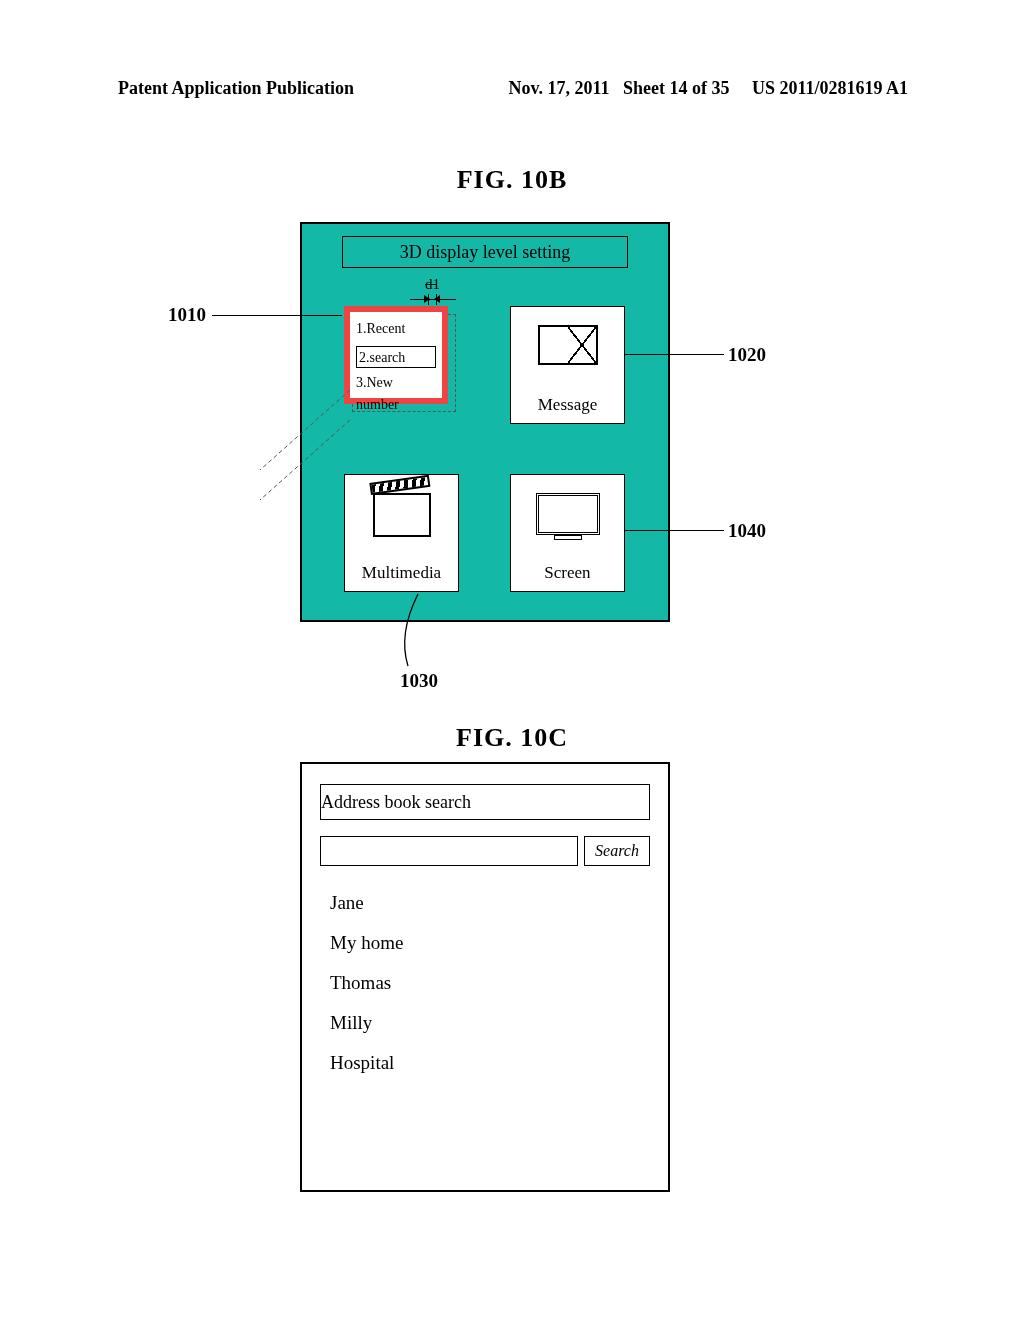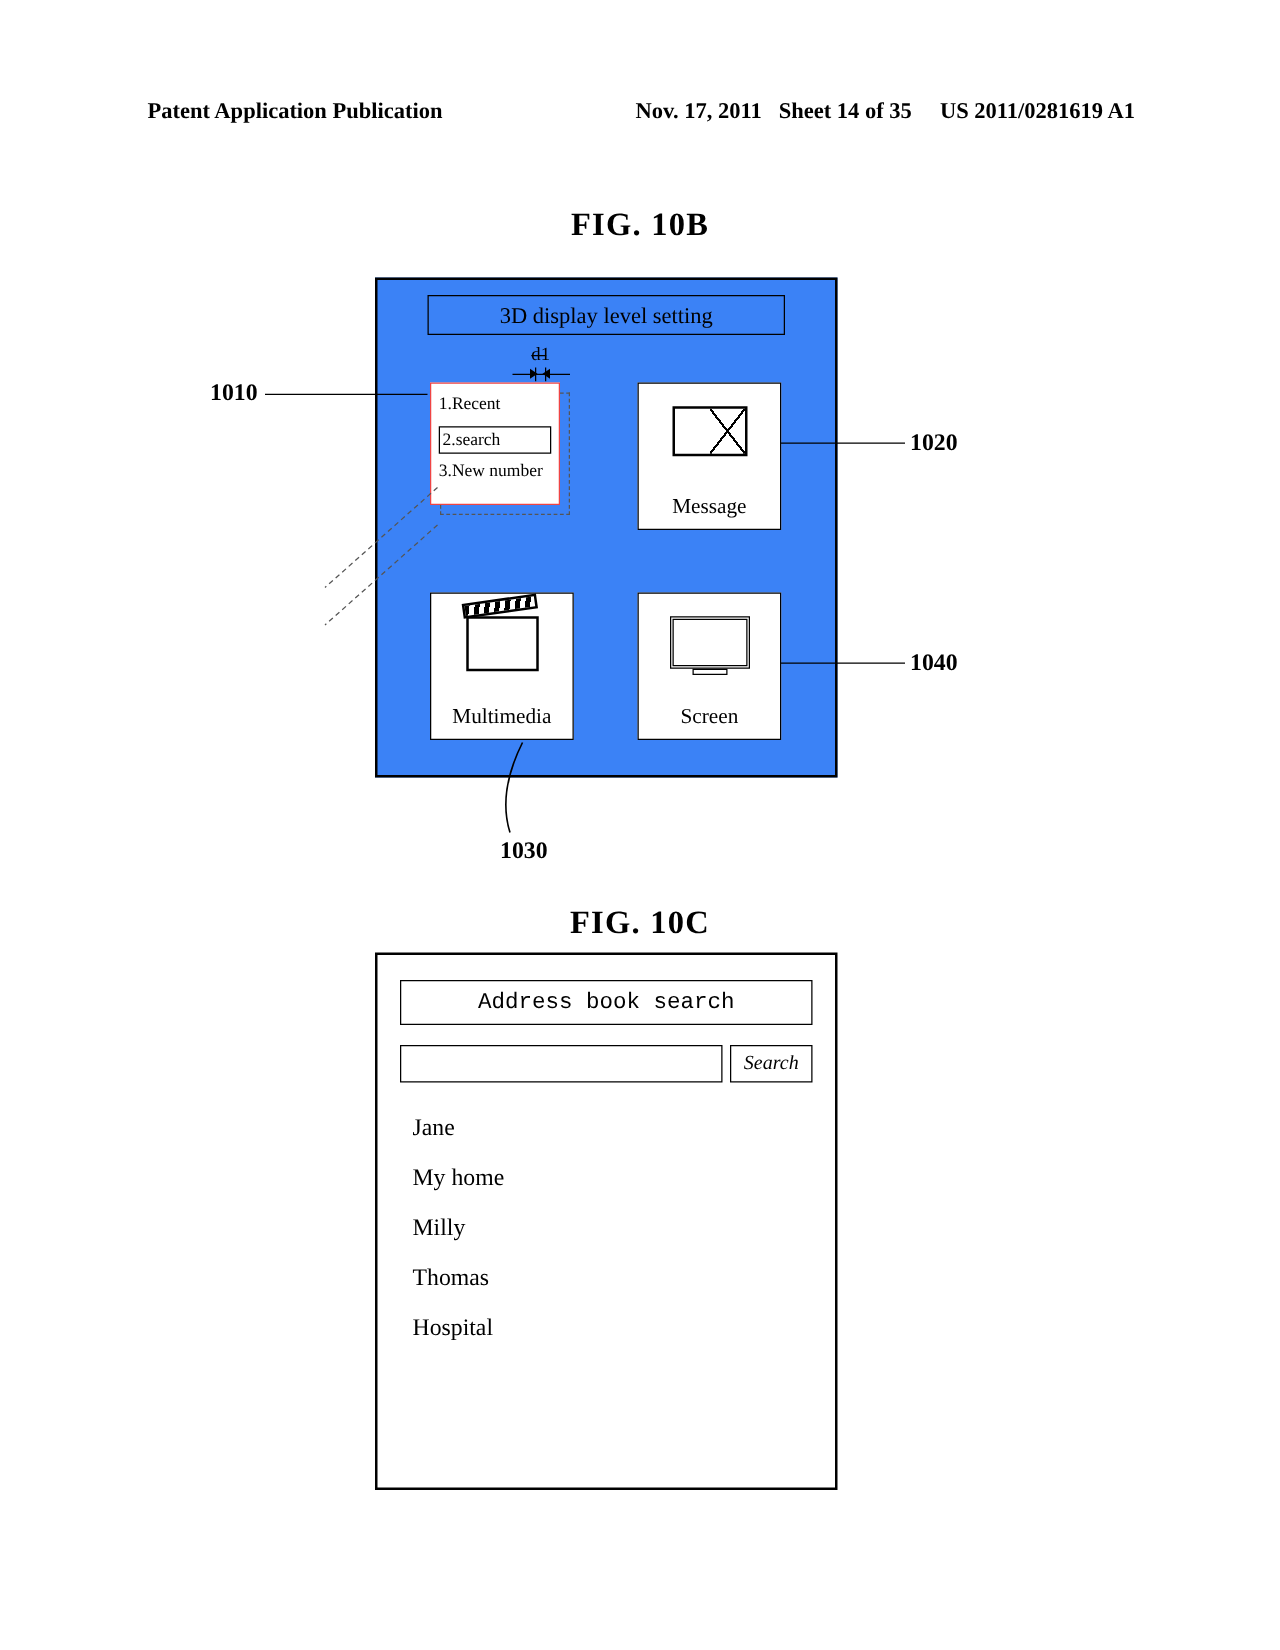--- a/index.html
+++ b/index.html
@@ -40,7 +40,7 @@
     top: 222px; left: 300px;
     width: 370px; height: 400px;
     border: 2px solid #000;
-    background: #3b82f6;
+    background: #14b8a6;
   }
   .title-bar-10b {
     position: absolute;

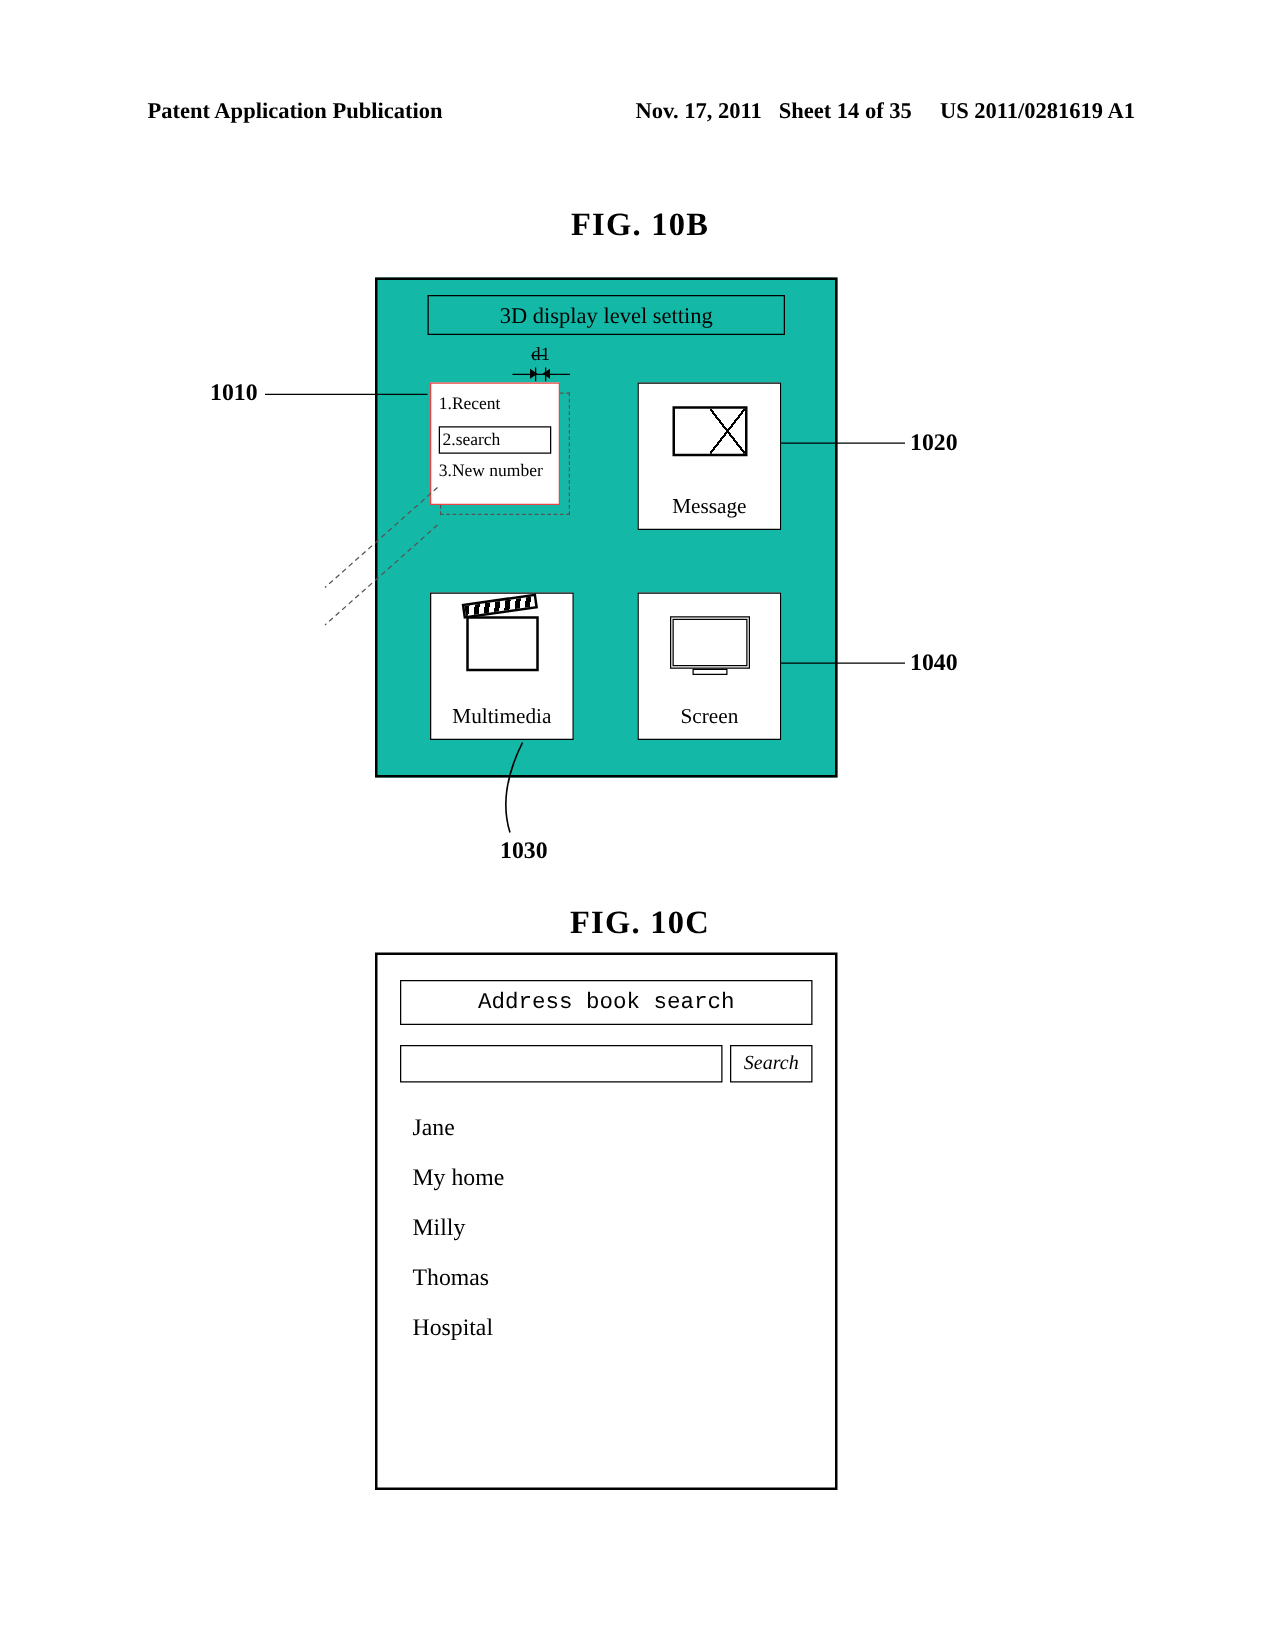--- a/index.html
+++ b/index.html
@@ -92,7 +92,7 @@
     position: absolute;
     top: 82px; left: 42px;
     width: 104px; height: 98px;
-    border: 1px solid #ef4444;
+    border: 6px solid #ef4444;
     background: #fff;
     font-size: 14px;
     padding: 6px 6px;

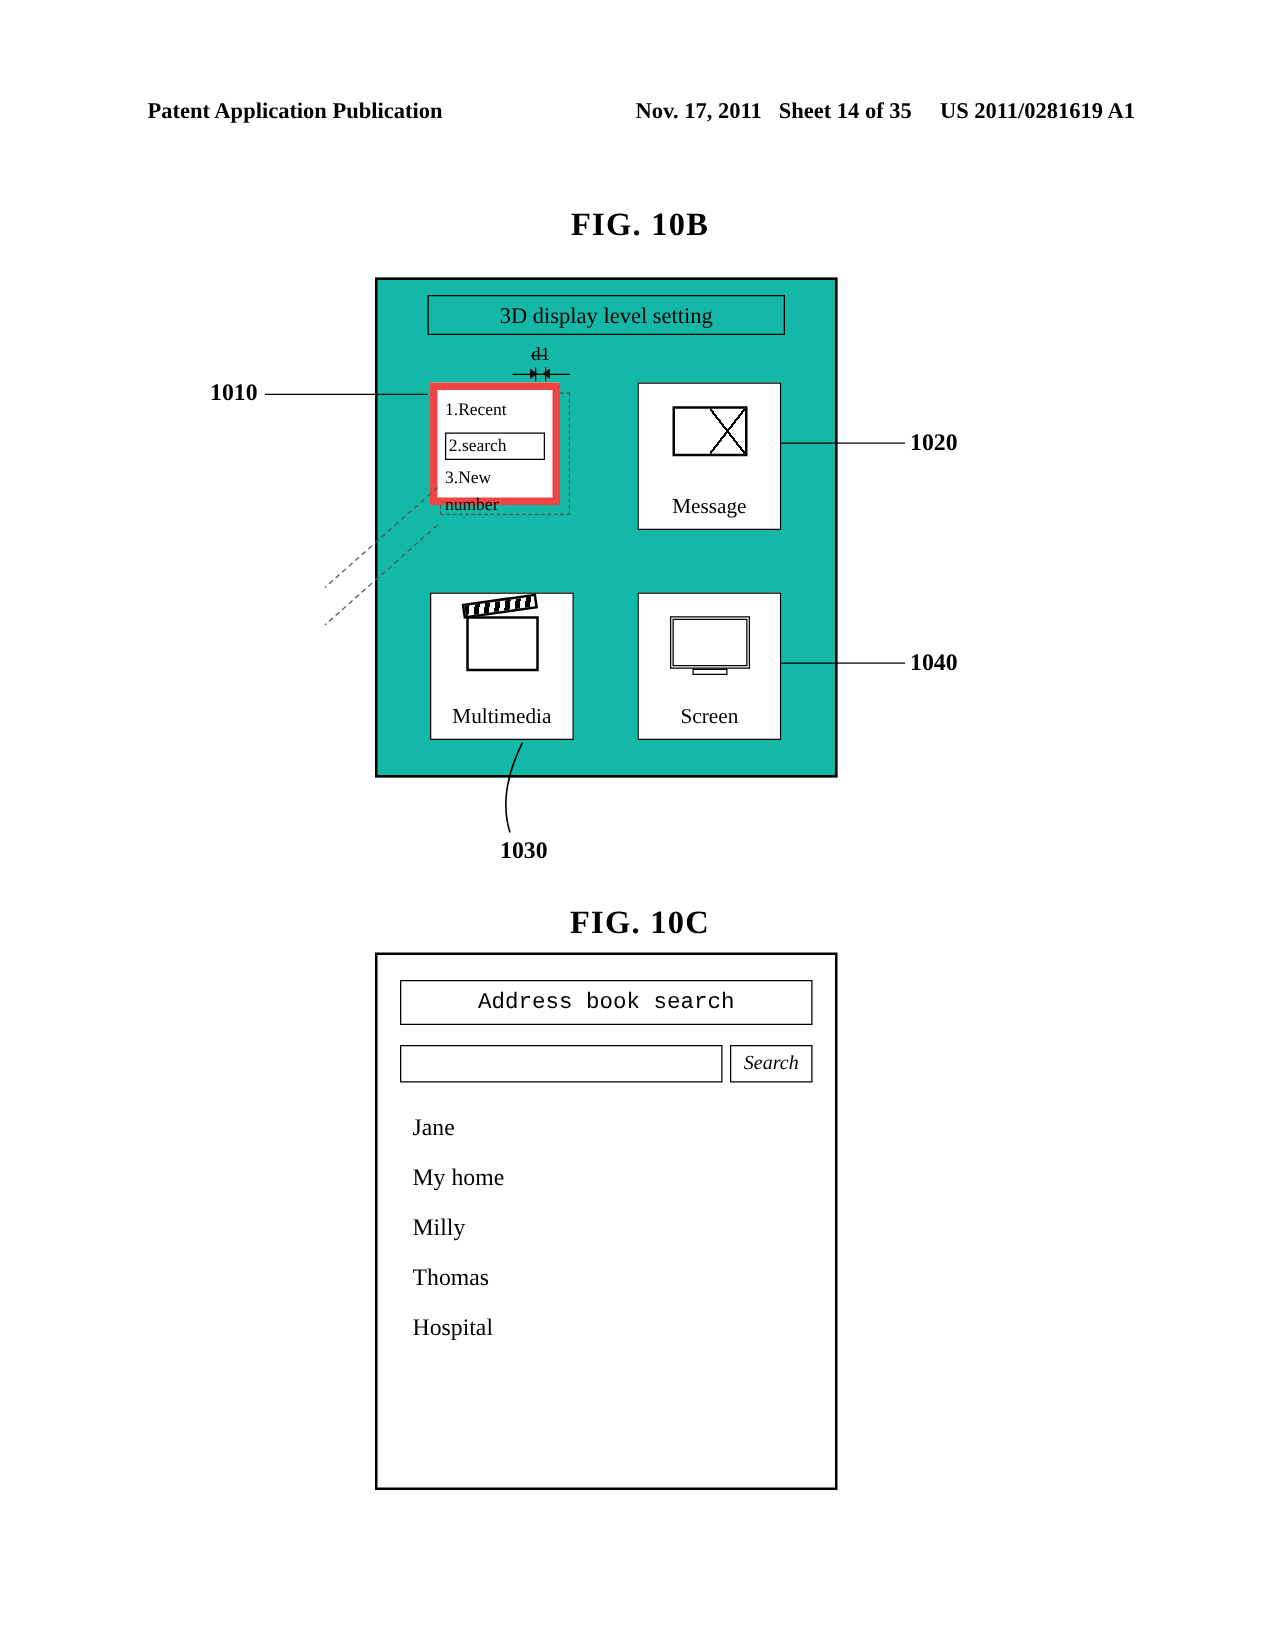--- a/index.html
+++ b/index.html
@@ -179,9 +179,8 @@
   }
   .title-bar-10c {
     height: 36px; border: 1px solid #000;
-    text-align: center; line-height: 34px; font-size: 18px;
+    line-height: 34px; font-size: 18px;
     margin-bottom: 16px;
-    font-family: Liberation Mono, monospace;
   }
   .search-row {
     display: flex; gap: 6px; margin-bottom: 26px;

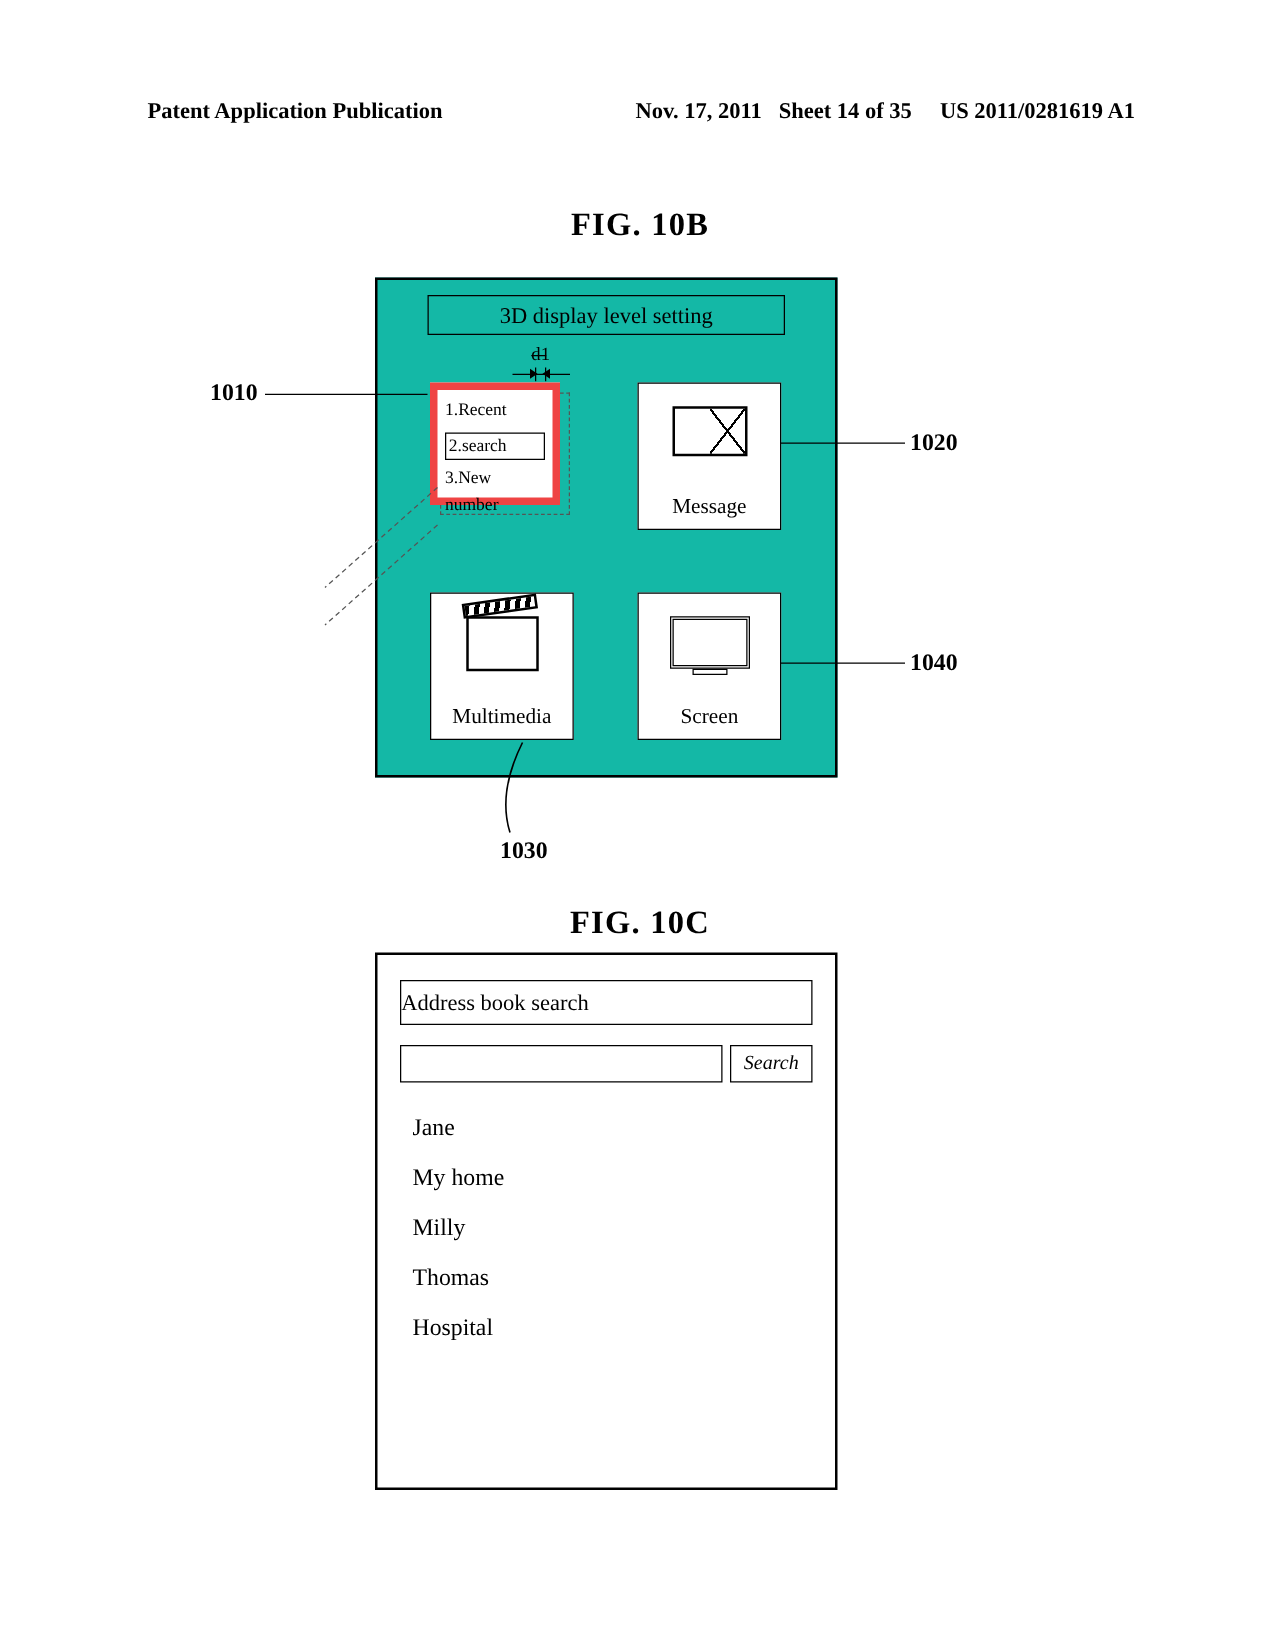--- a/index.html
+++ b/index.html
@@ -287,8 +287,8 @@
   <div class="contacts">
     <div>Jane</div>
     <div>My home</div>
+    <div>Thomas</div>
     <div>Milly</div>
-    <div>Thomas</div>
     <div>Hospital</div>
   </div>
 </div>

